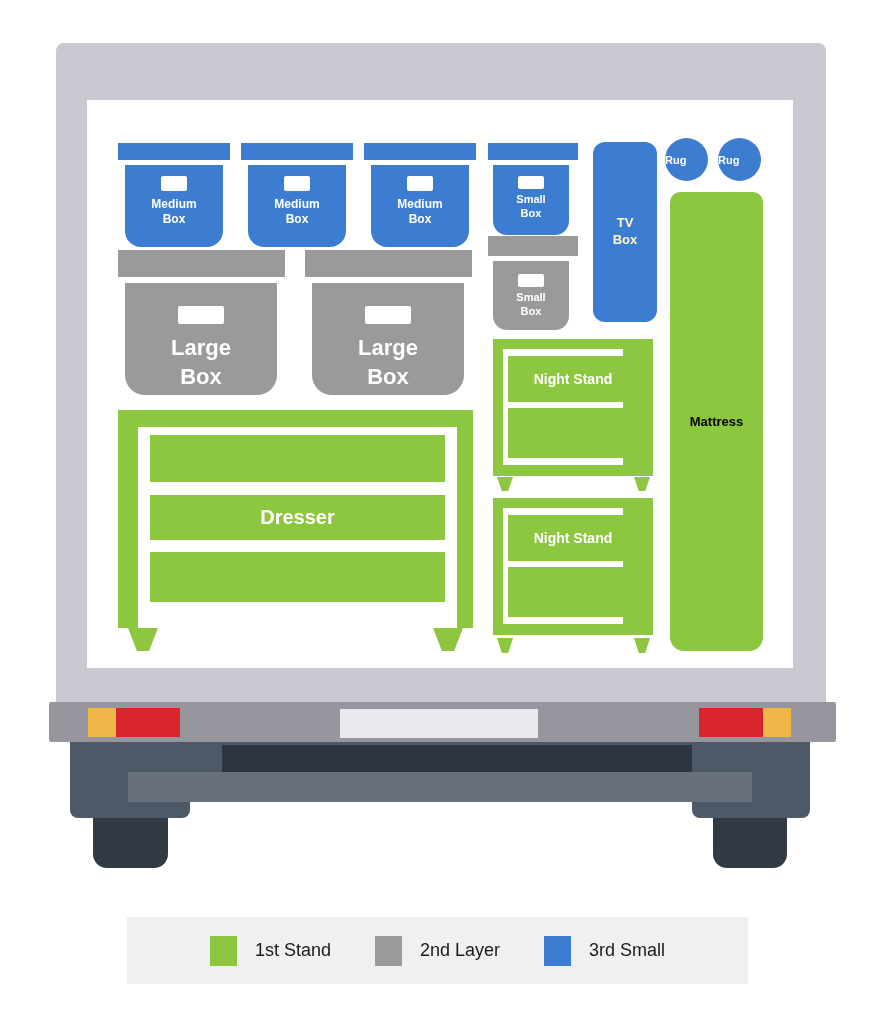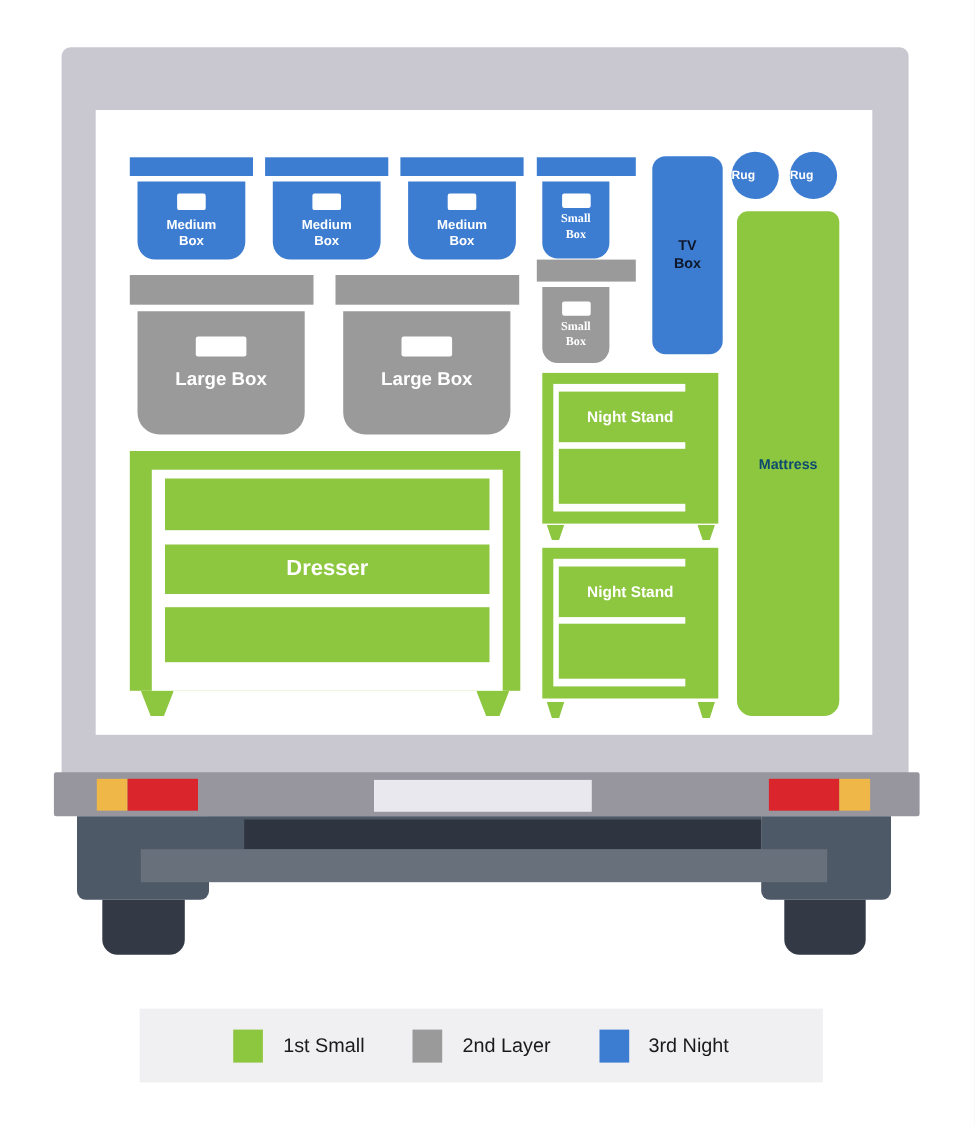--- a/index.html
+++ b/index.html
@@ -21,7 +21,7 @@
   .box .lbl{color:#fff;font-weight:bold;line-height:1.25;margin:6px auto 0;}
 
   
-  .mbox{border-radius:0 0 16px 16px;width:98px;height:71px;}
+  .mbox{border-radius:0 0 16px 16px;width:98px;height:82px;}
   .mbox .handle{width:26px;height:15px;}
   .mbox .lbl{font-size:12px;width:70px;}
   #box-m0{left:125px;top:165px;} #box-m1{left:248px;top:165px;} #box-m2{left:371px;top:165px;}

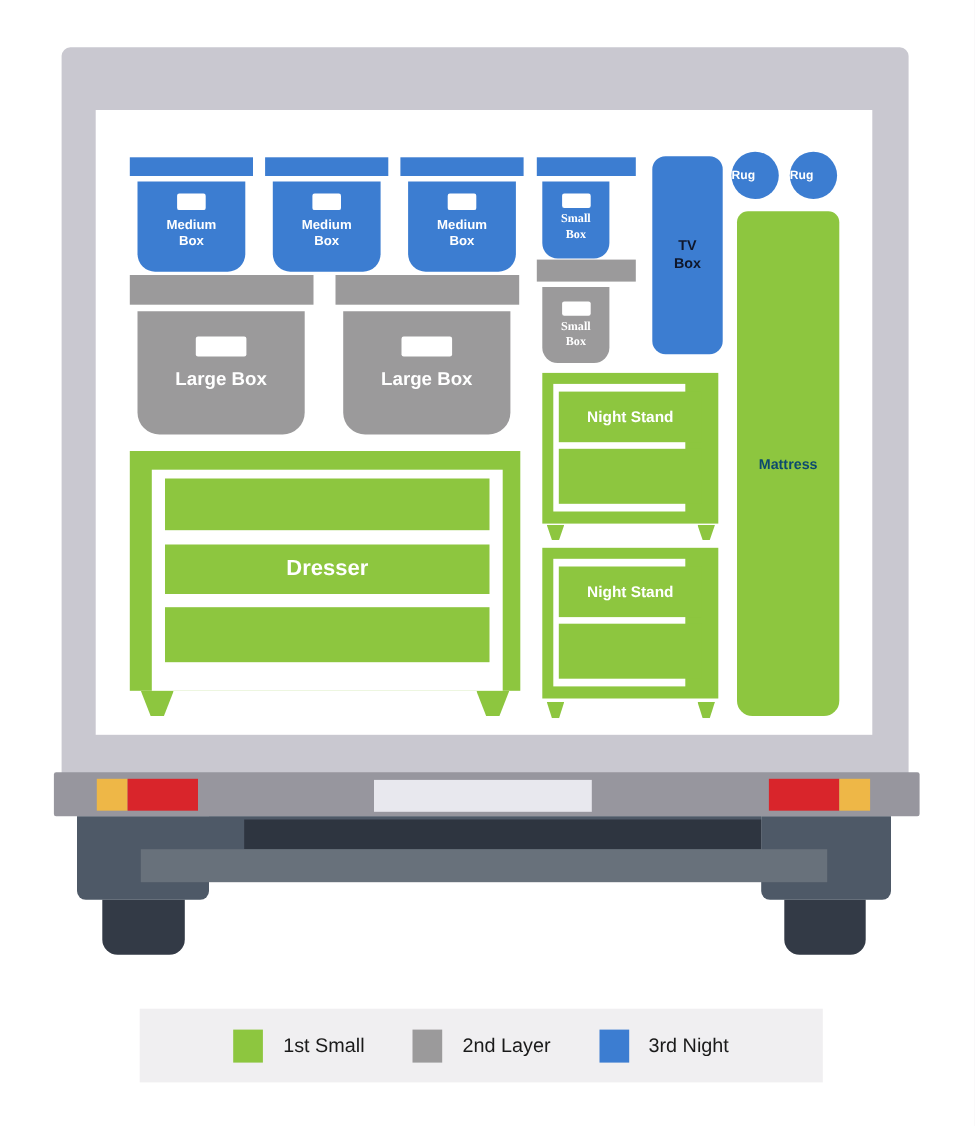--- a/index.html
+++ b/index.html
@@ -30,7 +30,7 @@
   #lid-m2{left:364px;top:143px;width:112px;height:17px;}
 
   
-  .sbox{border-radius:0 0 14px 14px;width:61px;height:70px;font-family:Liberation Serif, serif;}
+  .sbox{border-radius:0 0 14px 14px;width:76px;height:70px;}
   .sbox .handle{width:26px;height:13px;}
   .sbox .lbl{font-size:11px;width:44px;margin-top:4px;}
   #lid-s-blue{left:488px;top:143px;width:90px;height:17px;}

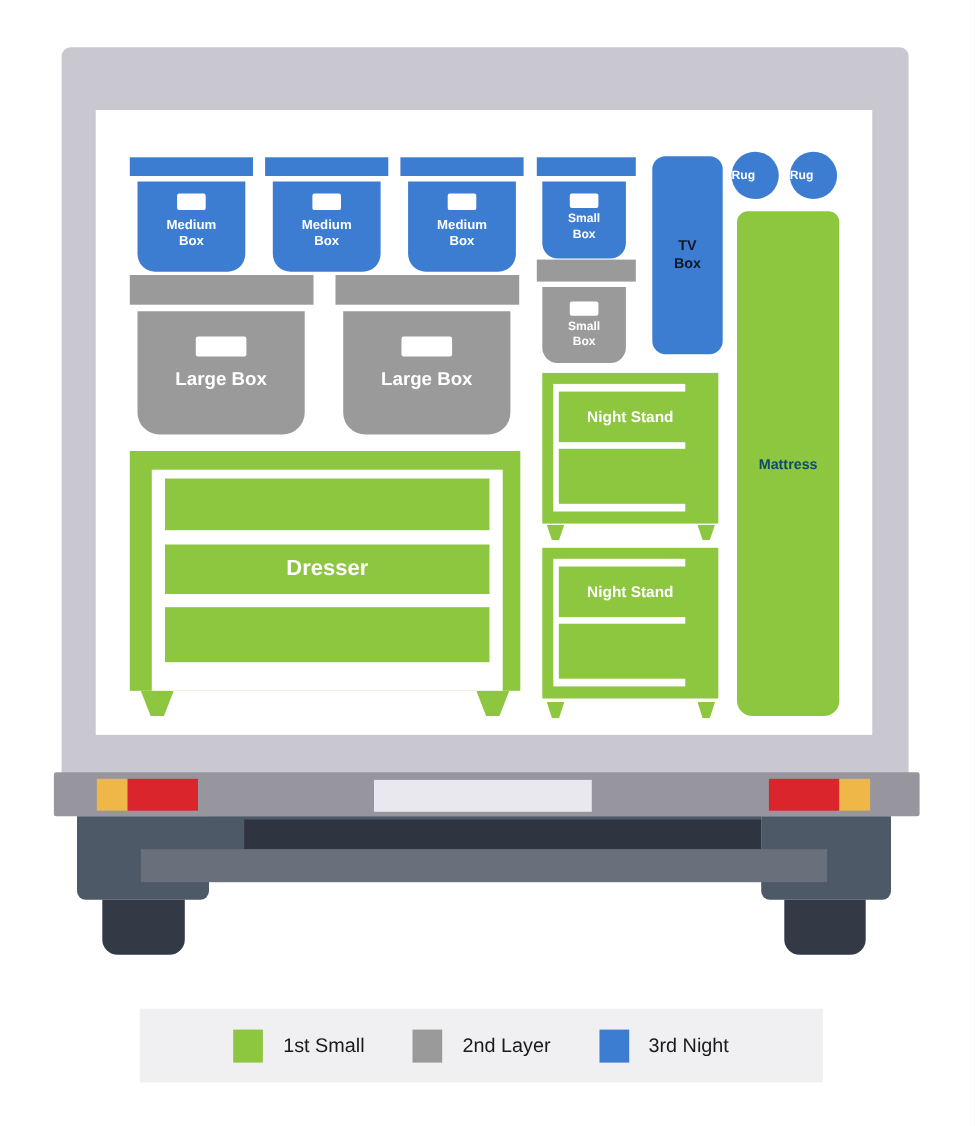--- a/index.html
+++ b/index.html
@@ -50,7 +50,7 @@
   
   #tv-box{left:593px;top:142px;width:64px;height:180px;border-radius:12px;
           display:flex;align-items:center;justify-content:center;}
-  #tv-box .lbl{color:#0f172a;font-weight:bold;font-size:13px;width:34px;line-height:1.3;text-align:center;}
+  #tv-box .lbl{color:#fef9c3;font-weight:bold;font-size:13px;width:34px;line-height:1.3;text-align:center;}
 
   
   .rug{position:absolute;width:43px;height:43px;border-radius:50%;

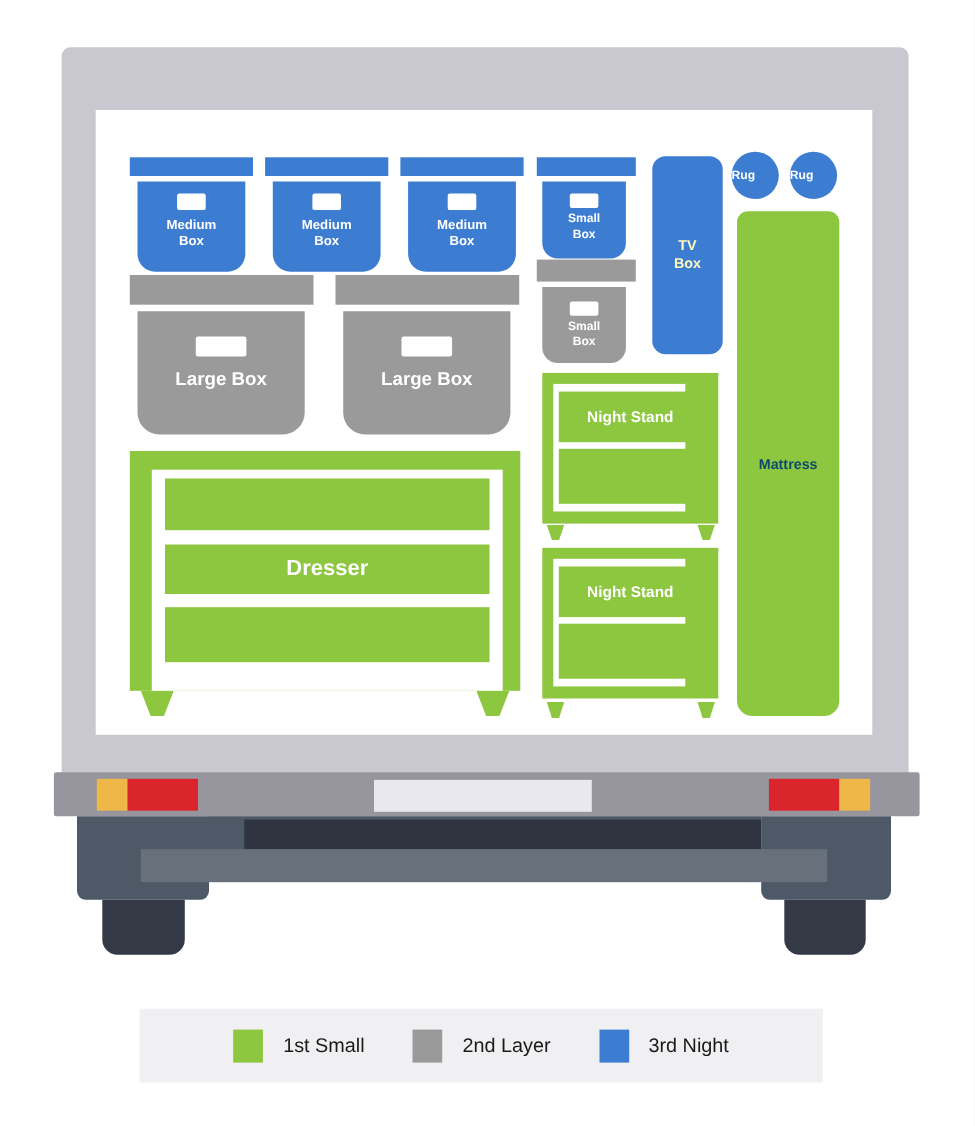--- a/index.html
+++ b/index.html
@@ -42,7 +42,7 @@
   
   .lbox{border-radius:0 0 20px 20px;width:152px;height:112px;}
   .lbox .handle{width:46px;height:18px;margin-top:23px;}
-  .lbox .lbl{font-size:17px;width:90px;margin-top:10px;line-height:1.3;}
+  .lbox .lbl{font-size:22px;width:90px;margin-top:10px;line-height:1.3;}
   #lid-l0{left:118px;top:250px;width:167px;height:27px;}
   #lid-l1{left:305px;top:250px;width:167px;height:27px;}
   #box-l0{left:125px;top:283px;} #box-l1{left:312px;top:283px;}

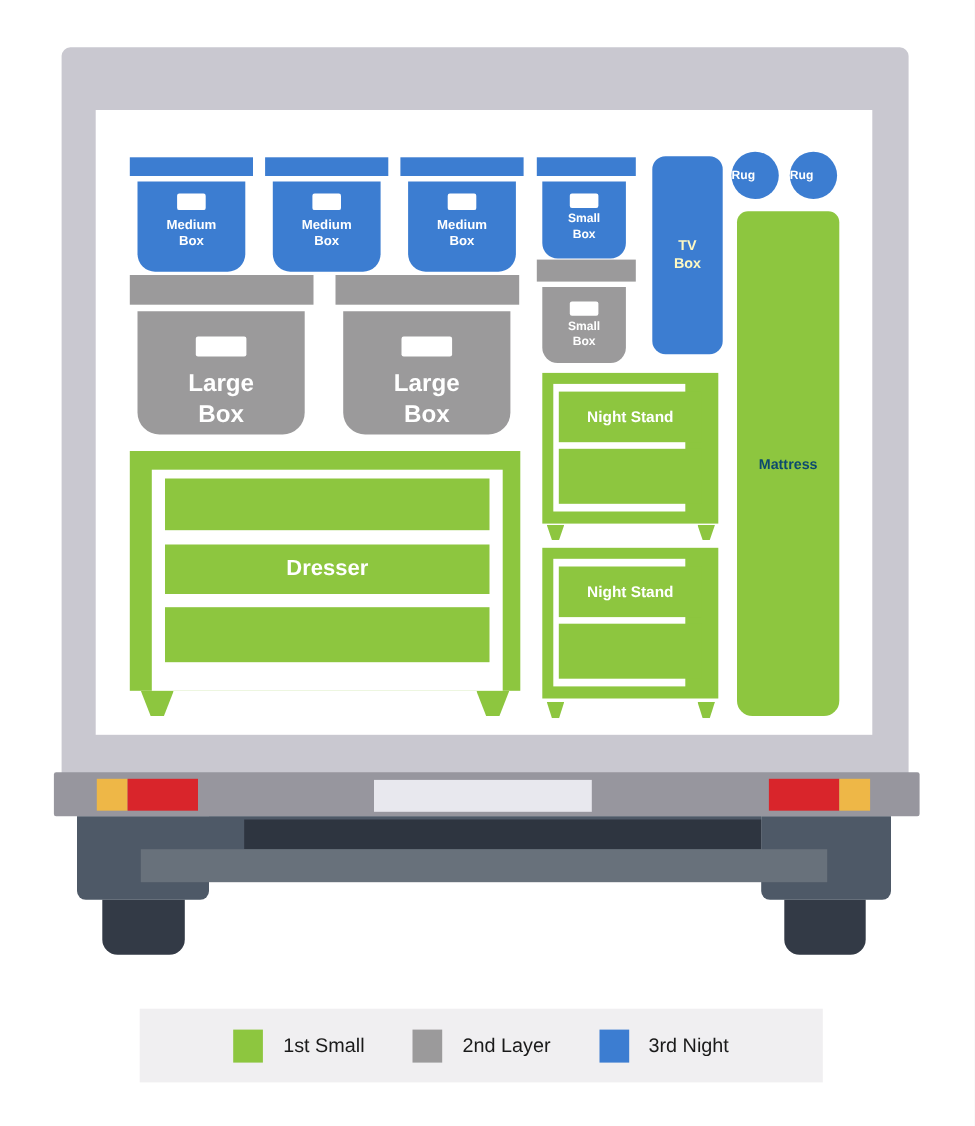--- a/index.html
+++ b/index.html
@@ -60,7 +60,7 @@
 
   
   #mattress{left:670px;top:192px;width:93px;height:459px;border-radius:10px 10px 14px 14px;text-align:center;}
-  #mattress .lbl{color:#0c4a6e;font-weight:bold;font-size:13px;padding-top:222px;}
+  #mattress .lbl{color:#000000;font-weight:bold;font-size:13px;padding-top:222px;}
 
   
   #dresser{left:118px;top:410px;width:355px;height:218px;}

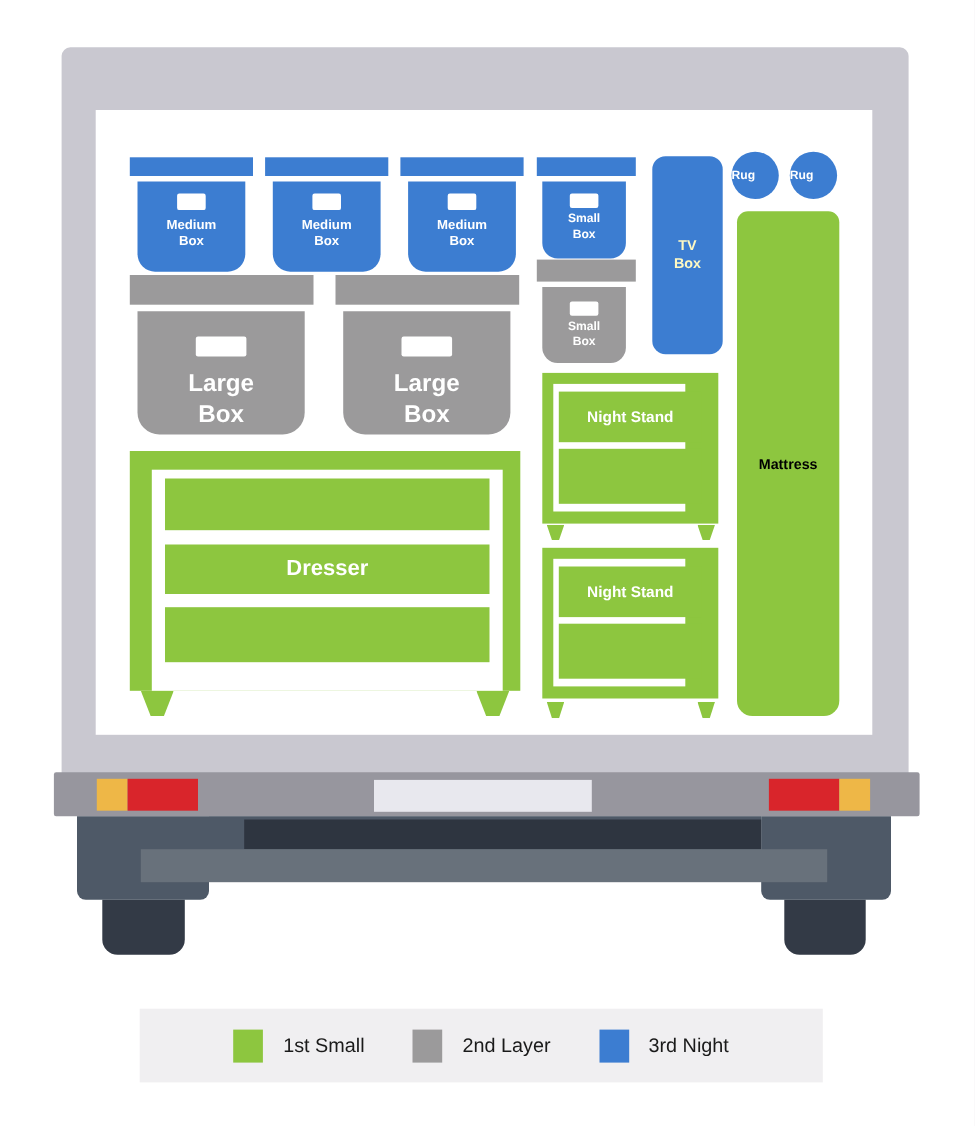--- a/index.html
+++ b/index.html
@@ -218,7 +218,7 @@
   <div class="abs" id="legend">
     <div class="legend-item">
       <div class="swatch sw-green"></div>
-      <span>1st Small</span>
+      <span>1st Stand</span>
     </div>
     <div class="legend-item">
       <div class="swatch sw-gray"></div>

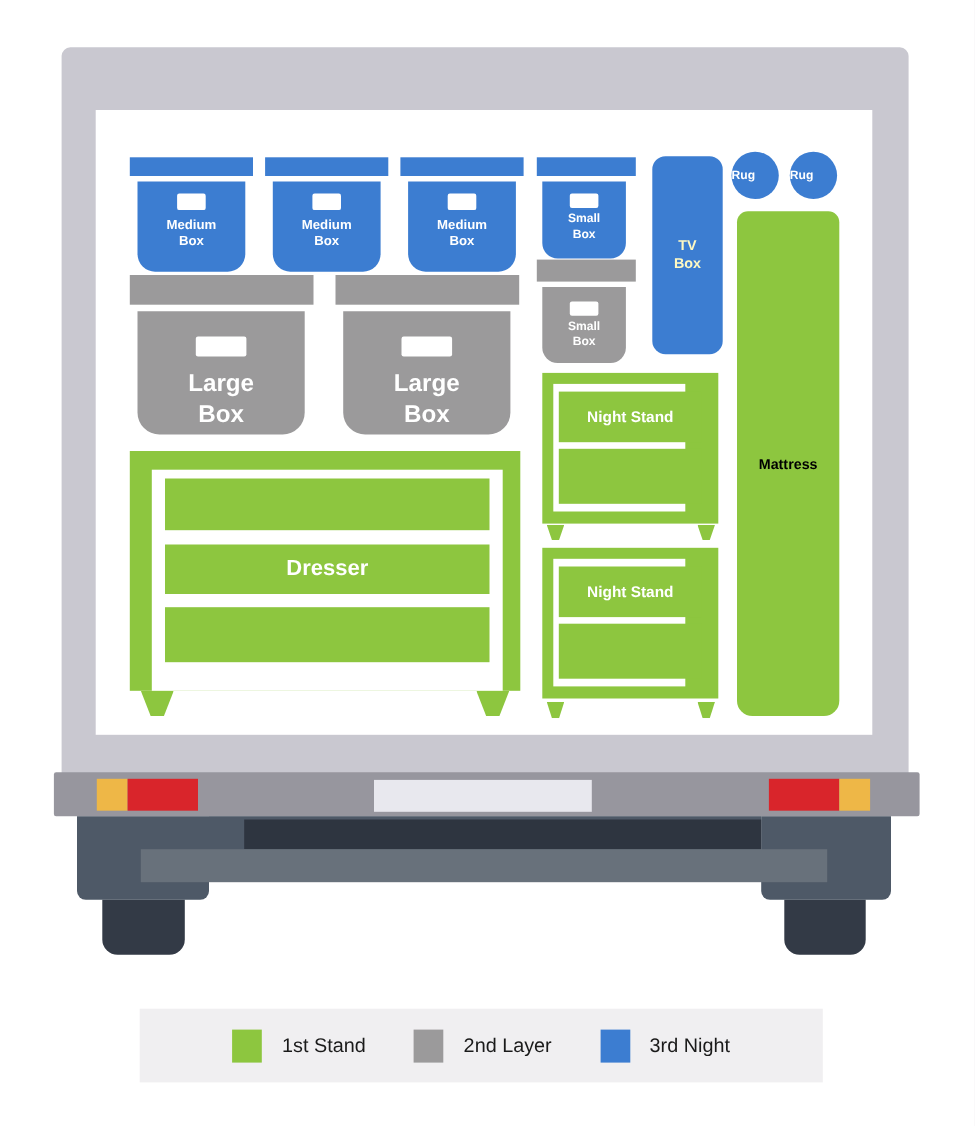--- a/index.html
+++ b/index.html
@@ -226,7 +226,7 @@
     </div>
     <div class="legend-item">
       <div class="swatch sw-blue"></div>
-      <span>3rd Night</span>
+      <span>3rd Small</span>
     </div>
   </div>
 

